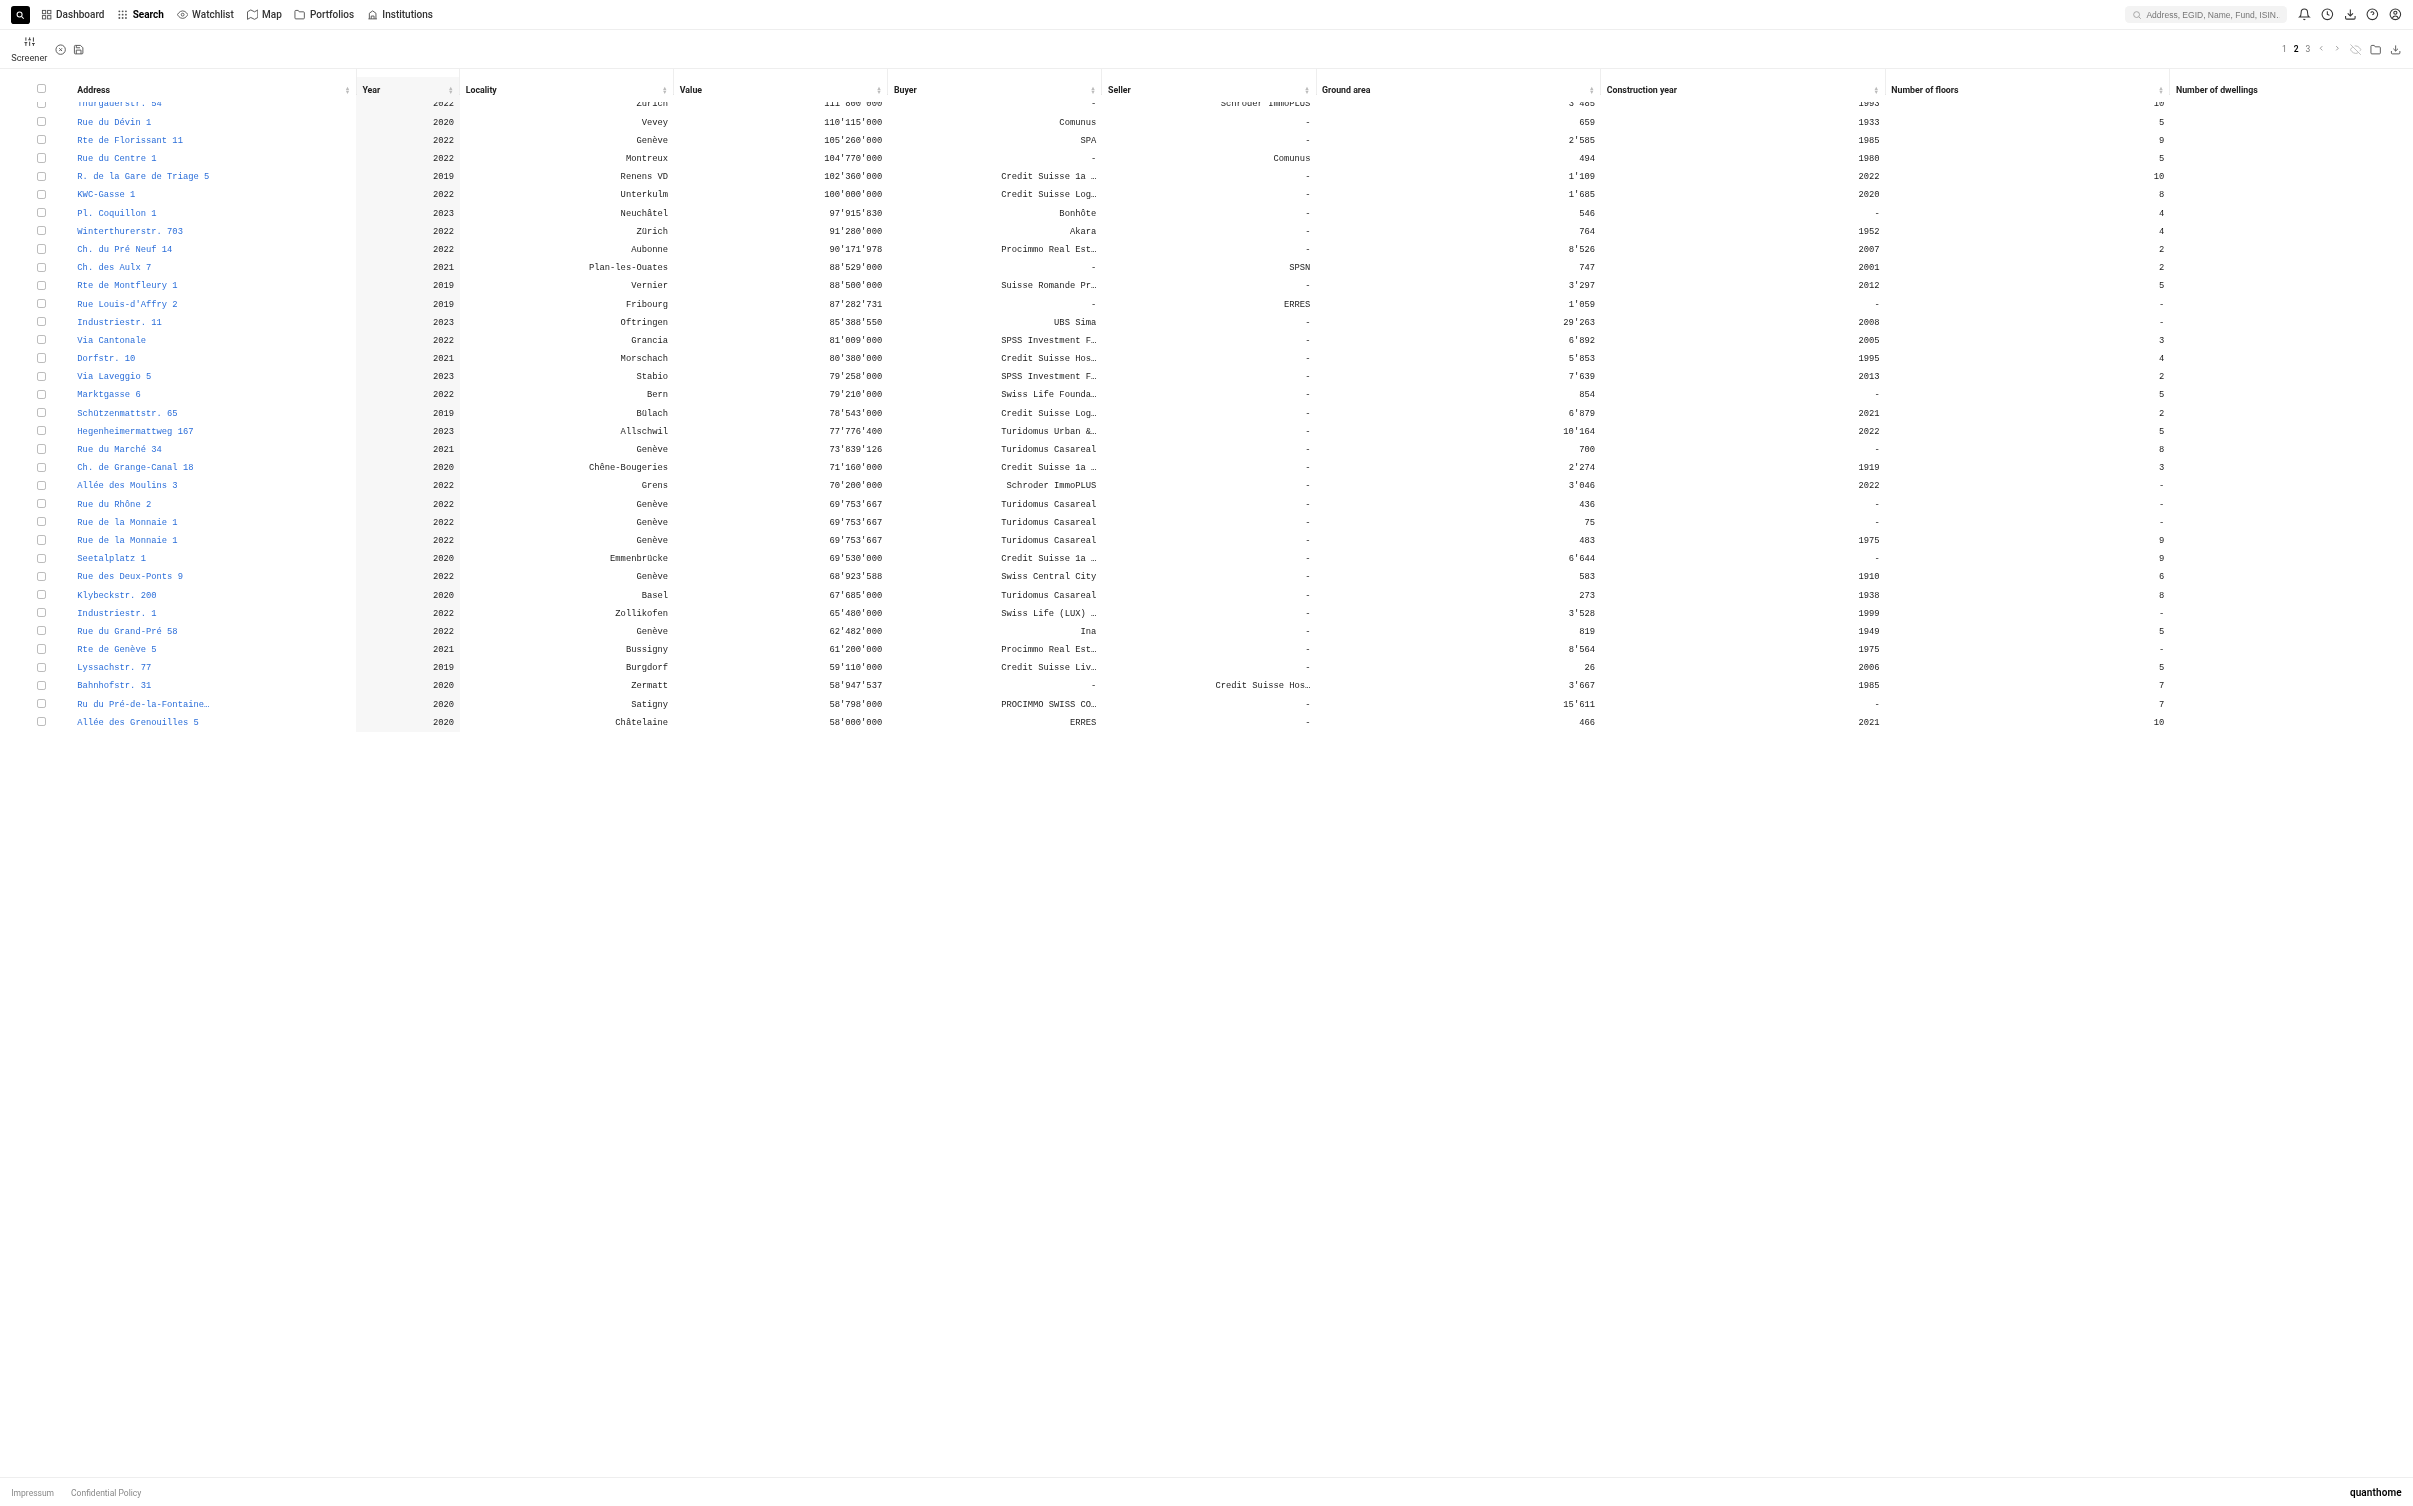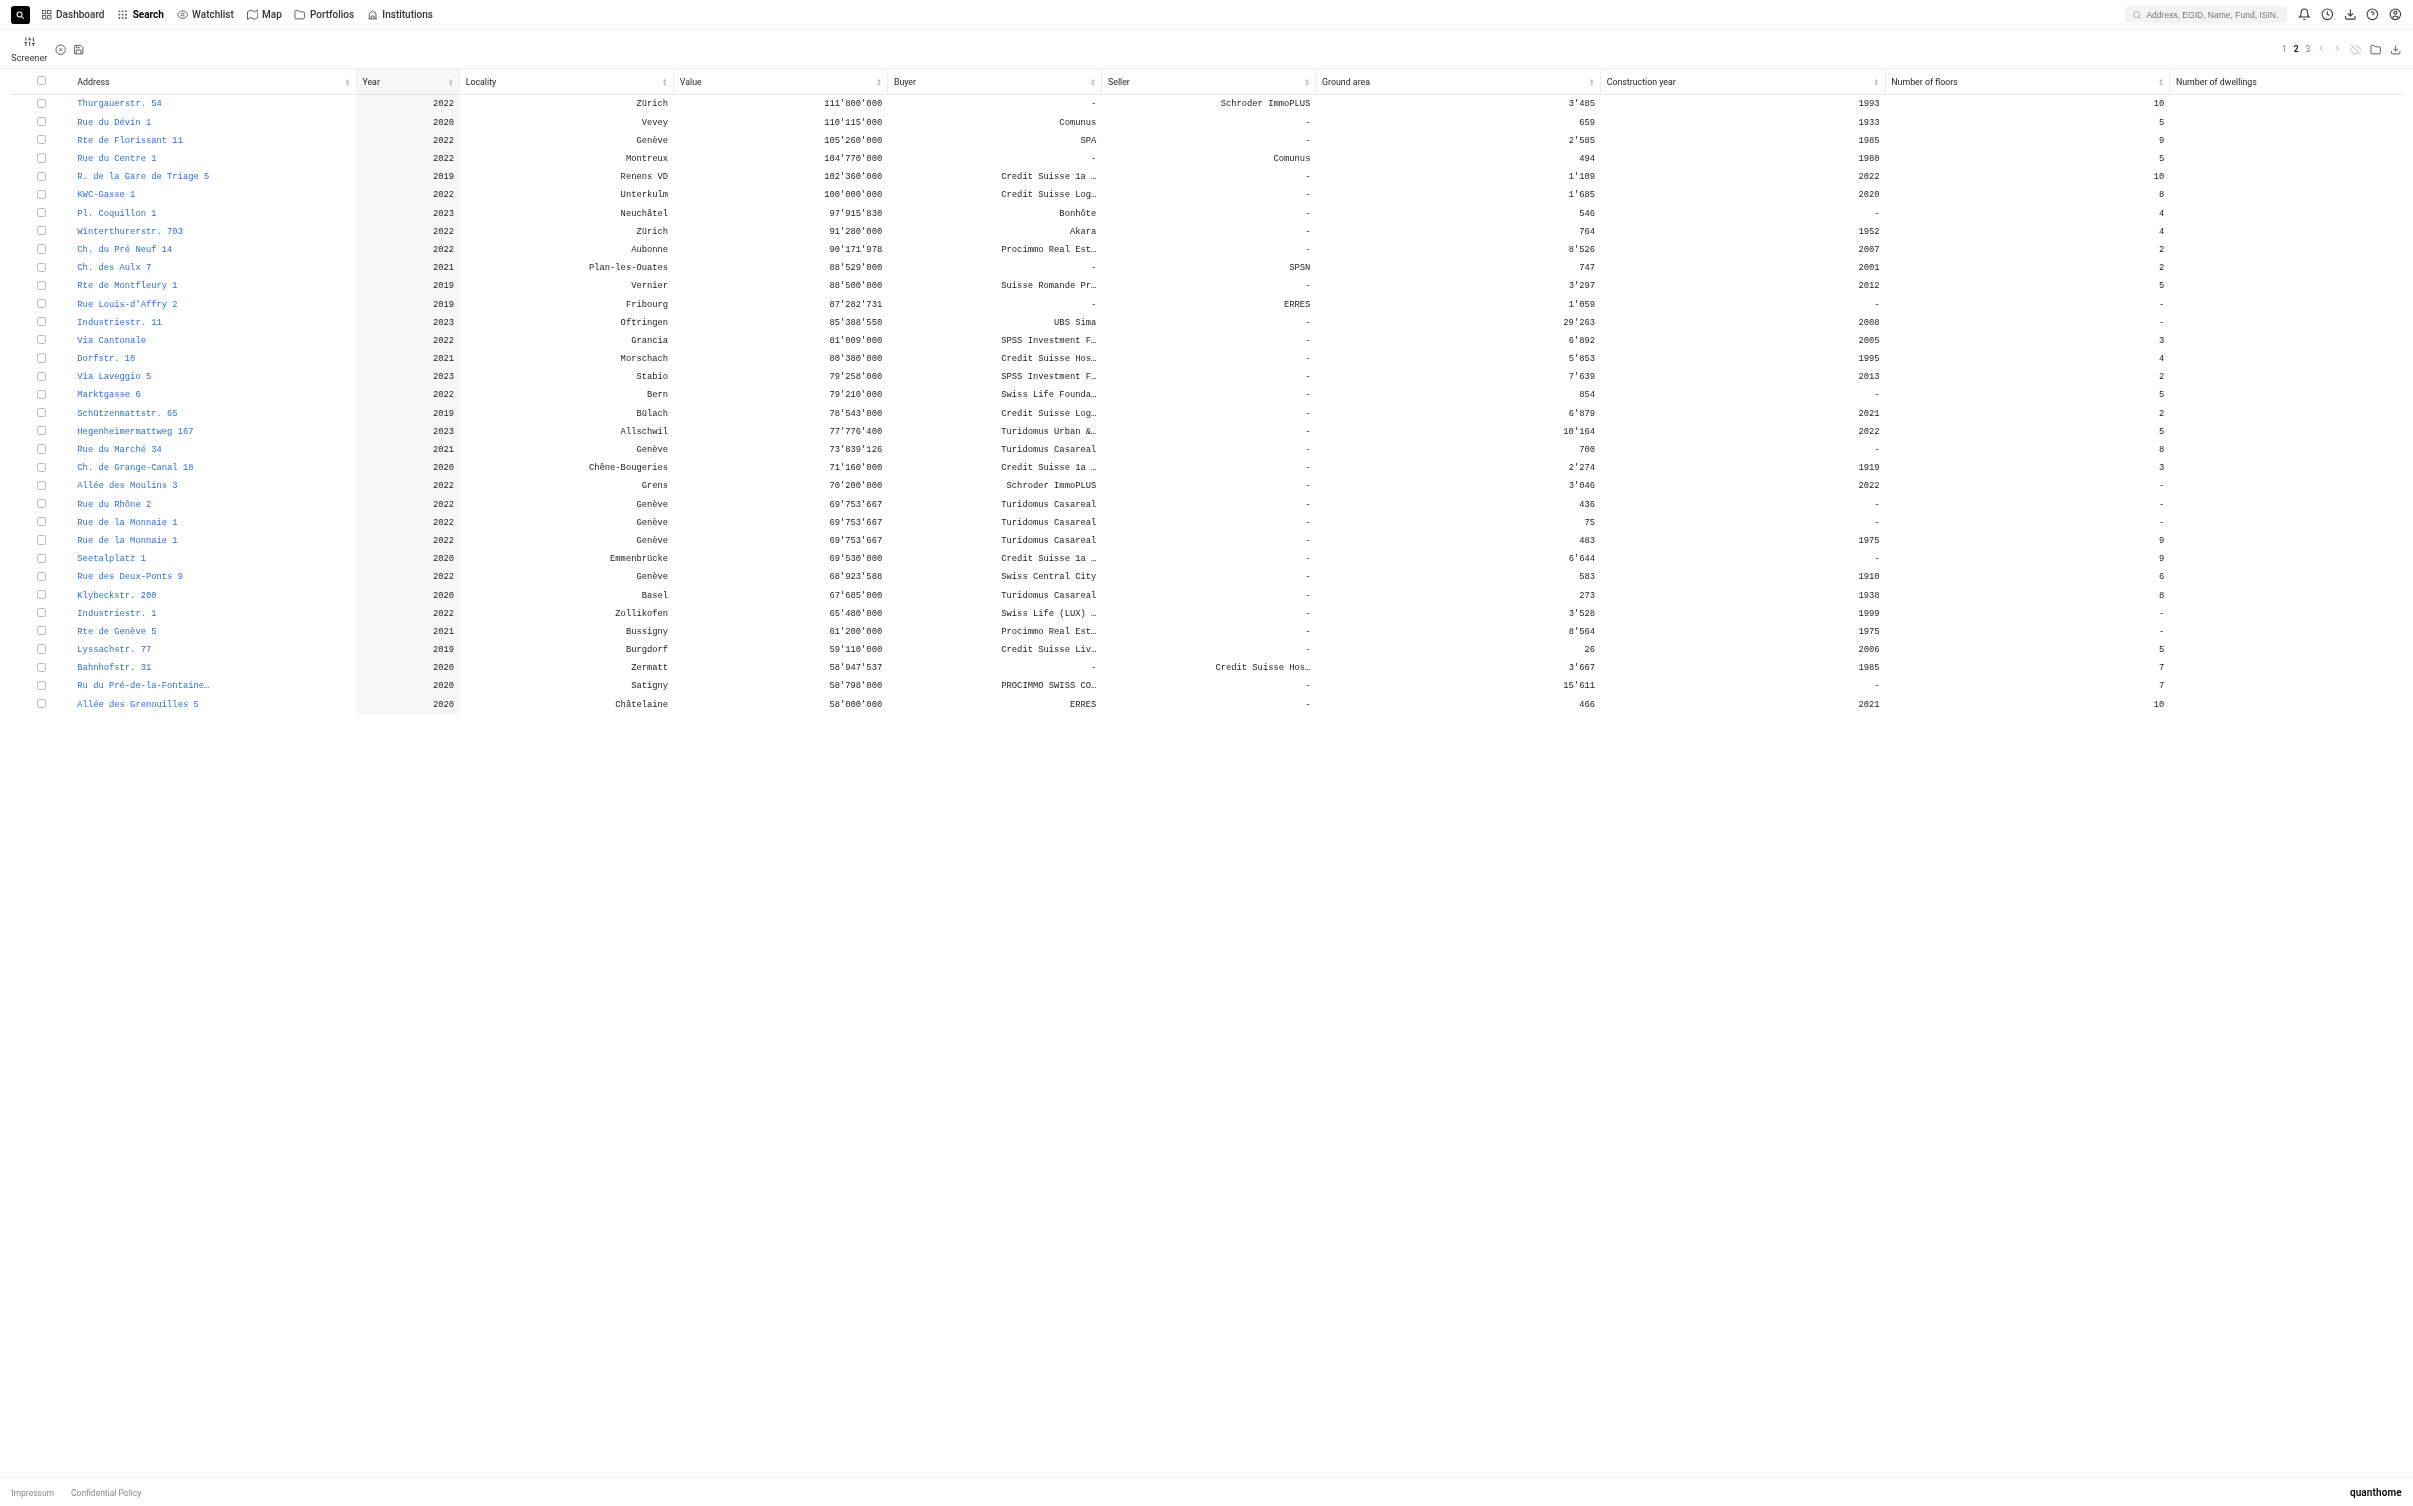--- a/index.html
+++ b/index.html
@@ -32,7 +32,7 @@
 
 .table-wrap { flex:1; overflow:auto; padding: 0 11.3px 5.6px 11.3px; }
 table { border-collapse: collapse; width: 100%; table-layout: fixed; }
-thead th { position: sticky; top: 0; background: #fff; font-size: 8.8px; font-weight: 400; text-align: left; padding: 7px 5.6px; border-bottom: 0.7px solid #e5e5e5; color:#222; white-space: nowrap; }
+thead th { position: sticky; top: 8px; background: #fff; font-size: 8.8px; font-weight: 700; text-align: left; padding: 7px 5.6px; border-bottom: 0.7px solid #e5e5e5; color:#222; white-space: nowrap; }
 thead th .th-inner{display:flex;align-items:center;justify-content:space-between;gap:4.2px;}
 thead th .sorter{display:flex;flex-direction:column;line-height:4.2px;color:#bbb;font-size:5.6px;}
 thead th.colsep{border-right:0.7px solid #eee;}

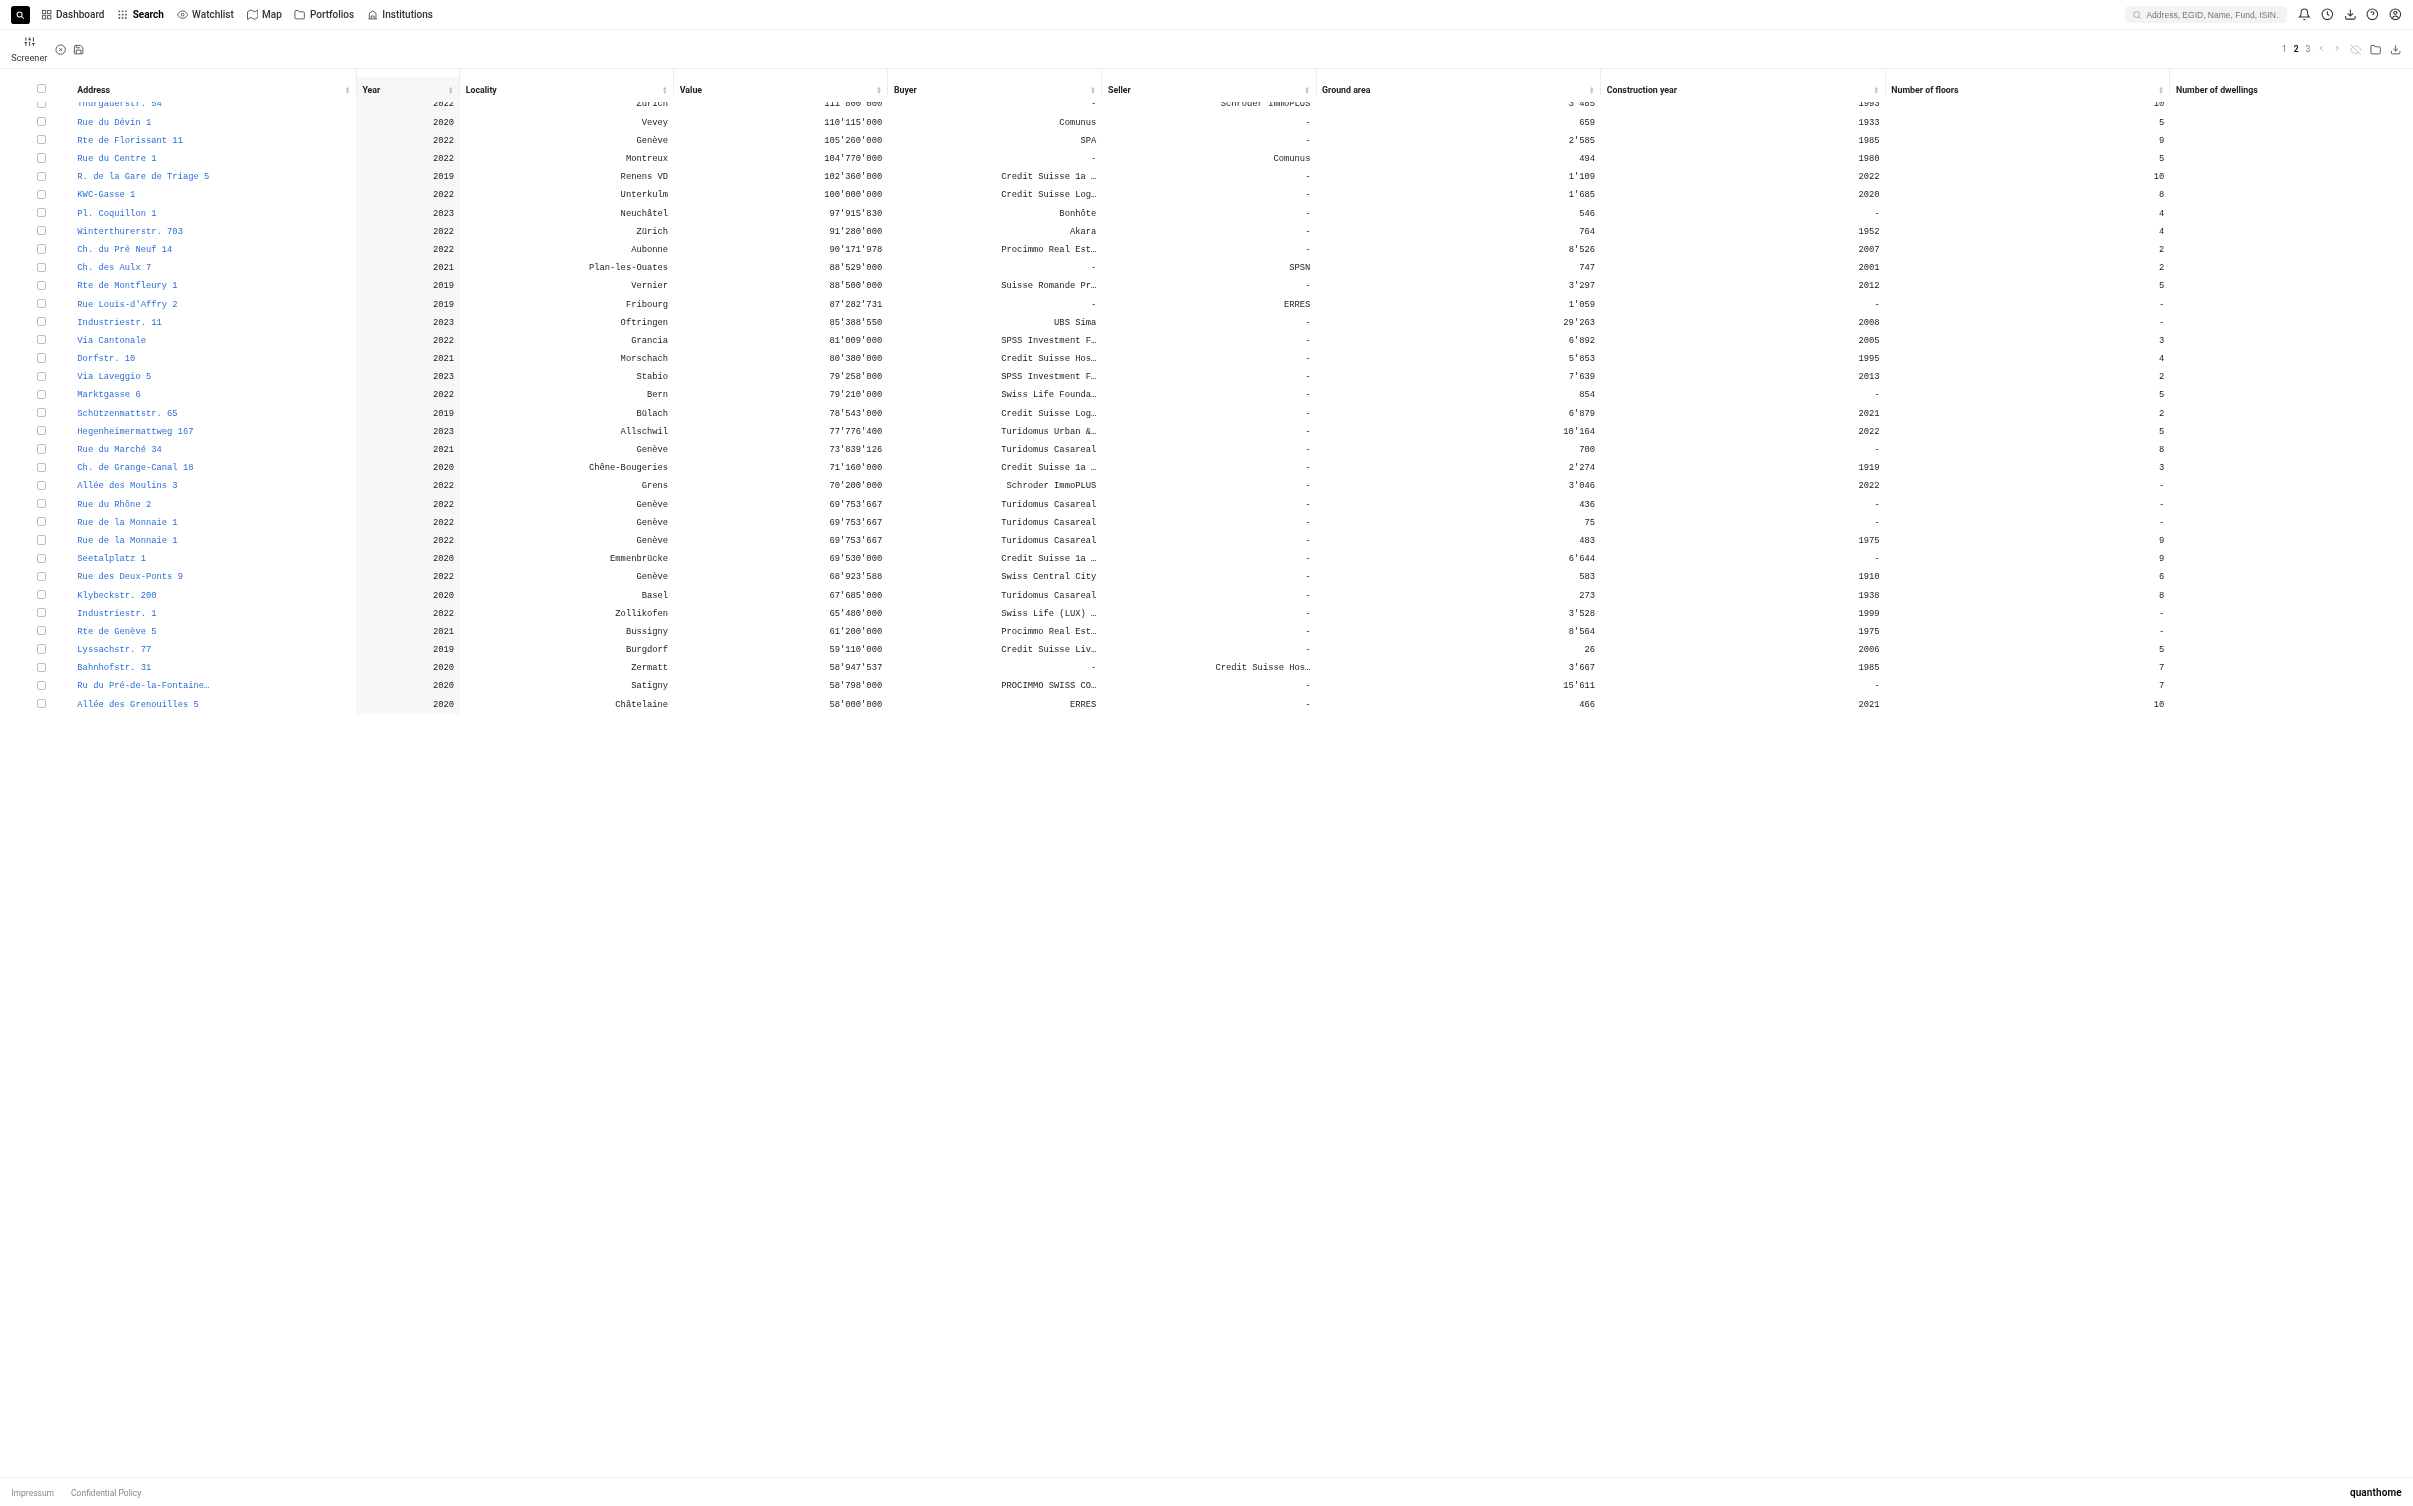--- a/index.html
+++ b/index.html
@@ -710,6 +710,19 @@
           </tr>
           <tr>
             <td class="chk"><span class="cb"></span></td>
+            <td class="mono addr">Rue du Grand-Pré 58</td>
+            <td class="mono num col-year">2022</td>
+            <td class="mono txt-right">Genève</td>
+            <td class="mono num">62'482'000</td>
+            <td class="mono txt-right">Ina</td>
+            <td class="mono txt-right">-</td>
+            <td class="mono num">819</td>
+            <td class="mono num">1949</td>
+            <td class="mono num">5</td>
+            <td class="mono num"></td>
+          </tr>
+          <tr>
+            <td class="chk"><span class="cb"></span></td>
             <td class="mono addr">Rte de Genève 5</td>
             <td class="mono num col-year">2021</td>
             <td class="mono txt-right">Bussigny</td>

